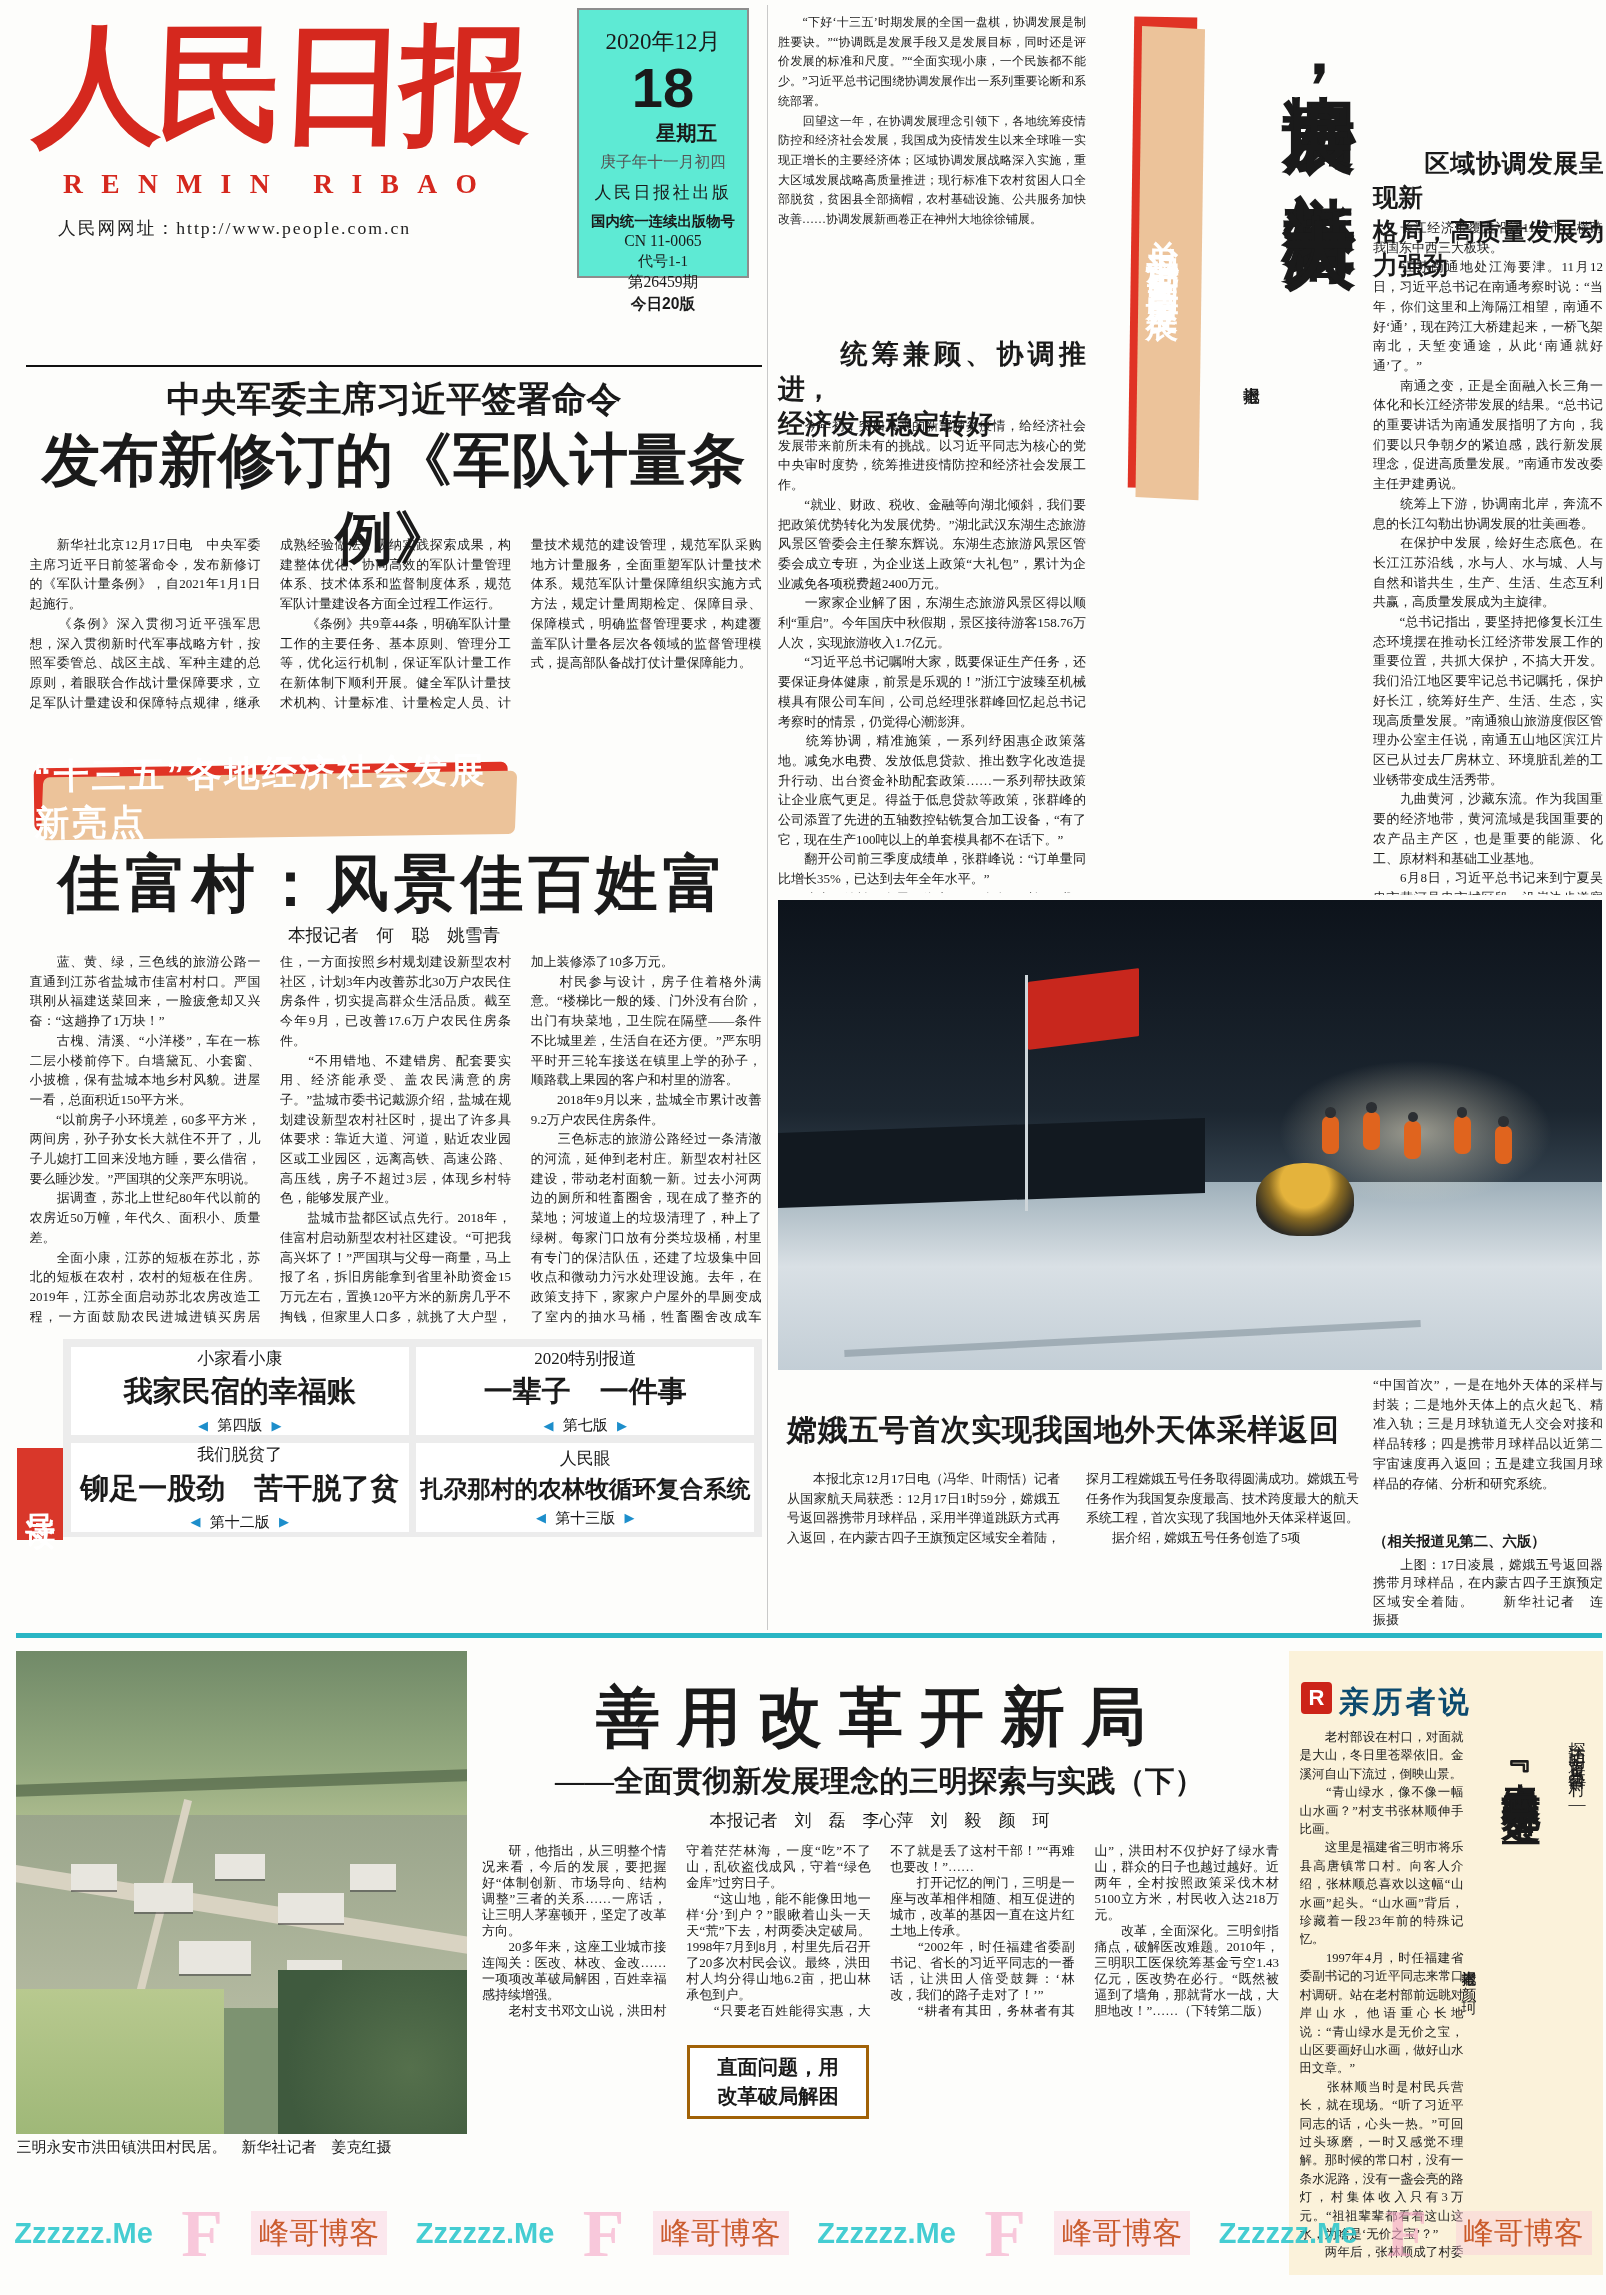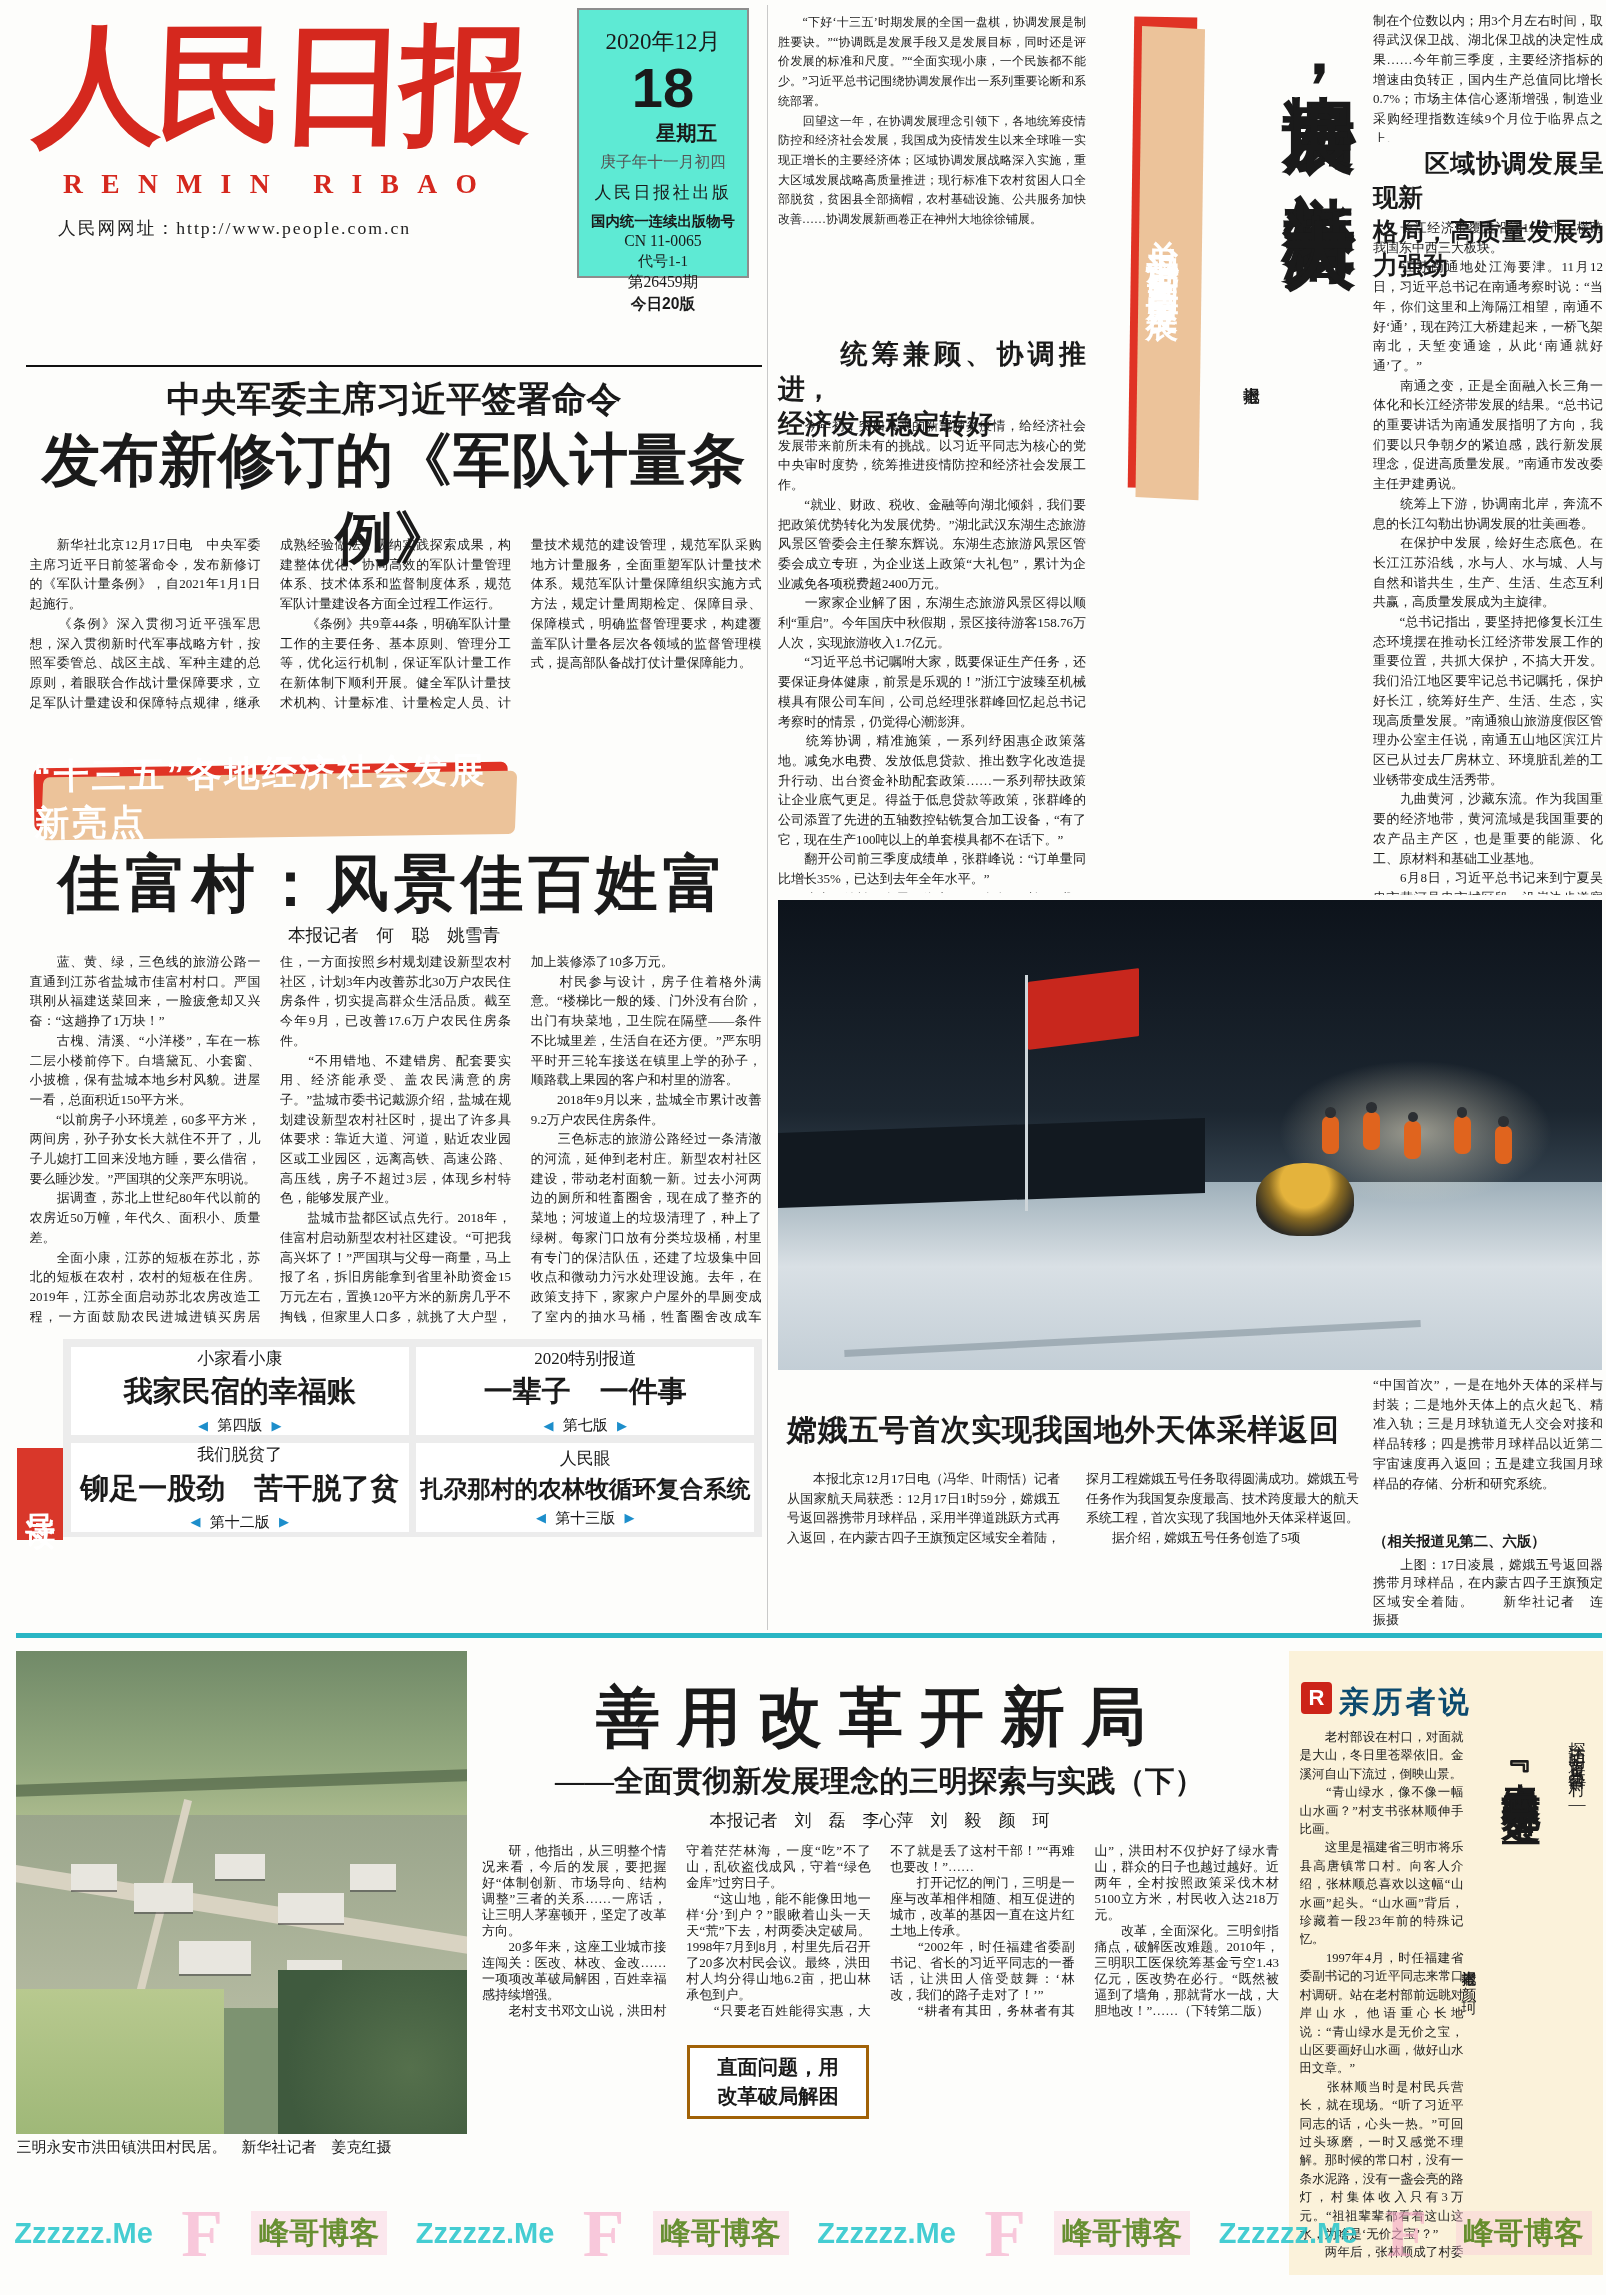--- a/index.html
+++ b/index.html
@@ -257,7 +257,6 @@
   <div class="abs head-vert">协调发展，补齐短板潜力大</div>
   <div class="abs byline-vert">本报记者</div>
 
-  <div class="abs r-top prelines">制在个位数以内；用3个月左右时间，取得武汉保卫战、湖北保卫战的决定性成果……今年前三季度，主要经济指标的增速由负转正，国内生产总值同比增长0.7%；市场主体信心逐渐增强，制造业采购经理指数连续9个月位于临界点之上。</div>
   <div class="abs r-sub prelines">　　区域协调发展呈现新
 格局，高质量发展动力强劲</div>
   <div class="abs r-body prelines">　　长江经济带覆盖沿江11省市，横跨我国东中西三大板块。

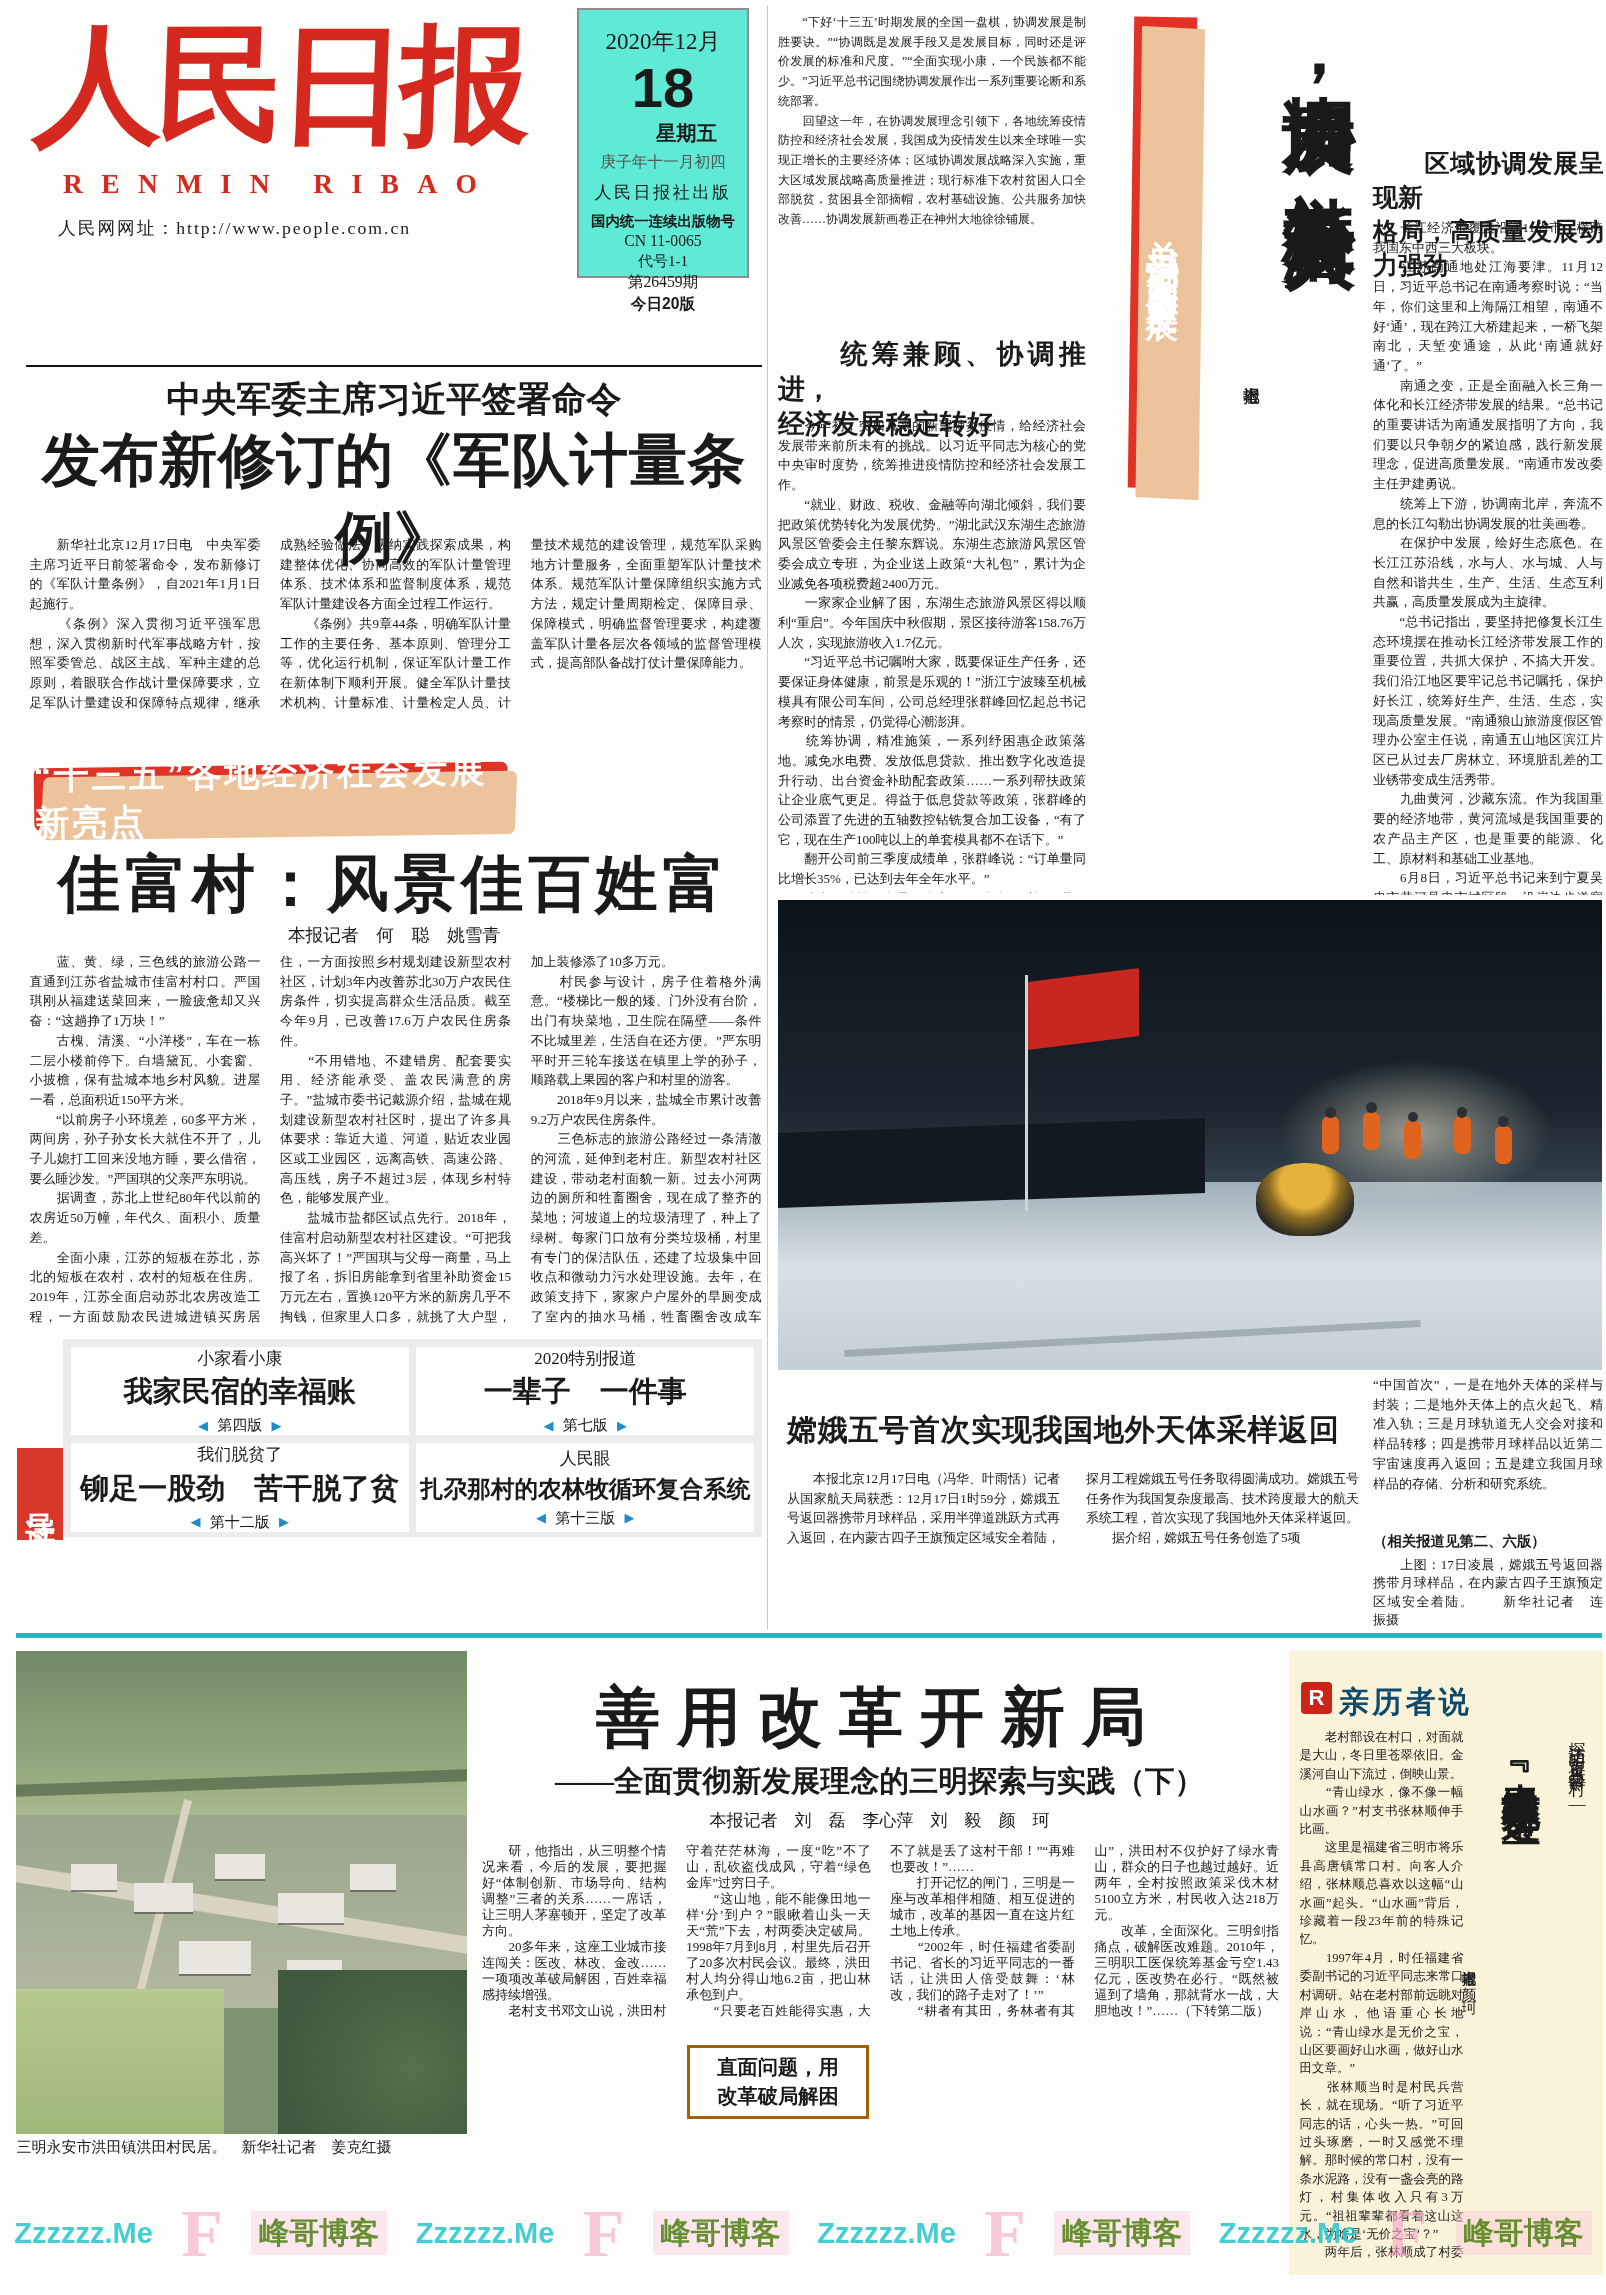--- a/index.html
+++ b/index.html
@@ -144,7 +144,7 @@
   .wm{left:0;top:2170px;width:1606px;height:126px;display:flex;flex-wrap:wrap;align-items:center;
       justify-content:space-around;pointer-events:none;z-index:50;}
   .wm span{display:inline-block;}
-  .wm-text{font-size:30px;font-weight:700;font-family:"Liberation Sans",sans-serif;color:#4d7c0f;
+  .wm-text{font-size:30px;font-weight:400;font-family:"Liberation Sans",sans-serif;color:#c2410c;
            background:rgba(249,196,215,.45);padding:1.3px 7.9px;opacity:.85;}
   .wm-url{font-size:29px;font-weight:900;font-family:"Liberation Sans",sans-serif;color:#25c5cb;opacity:.85;}
   .wm-f{font-size:68px;font-weight:900;color:#f6a6c6;opacity:.6;}

